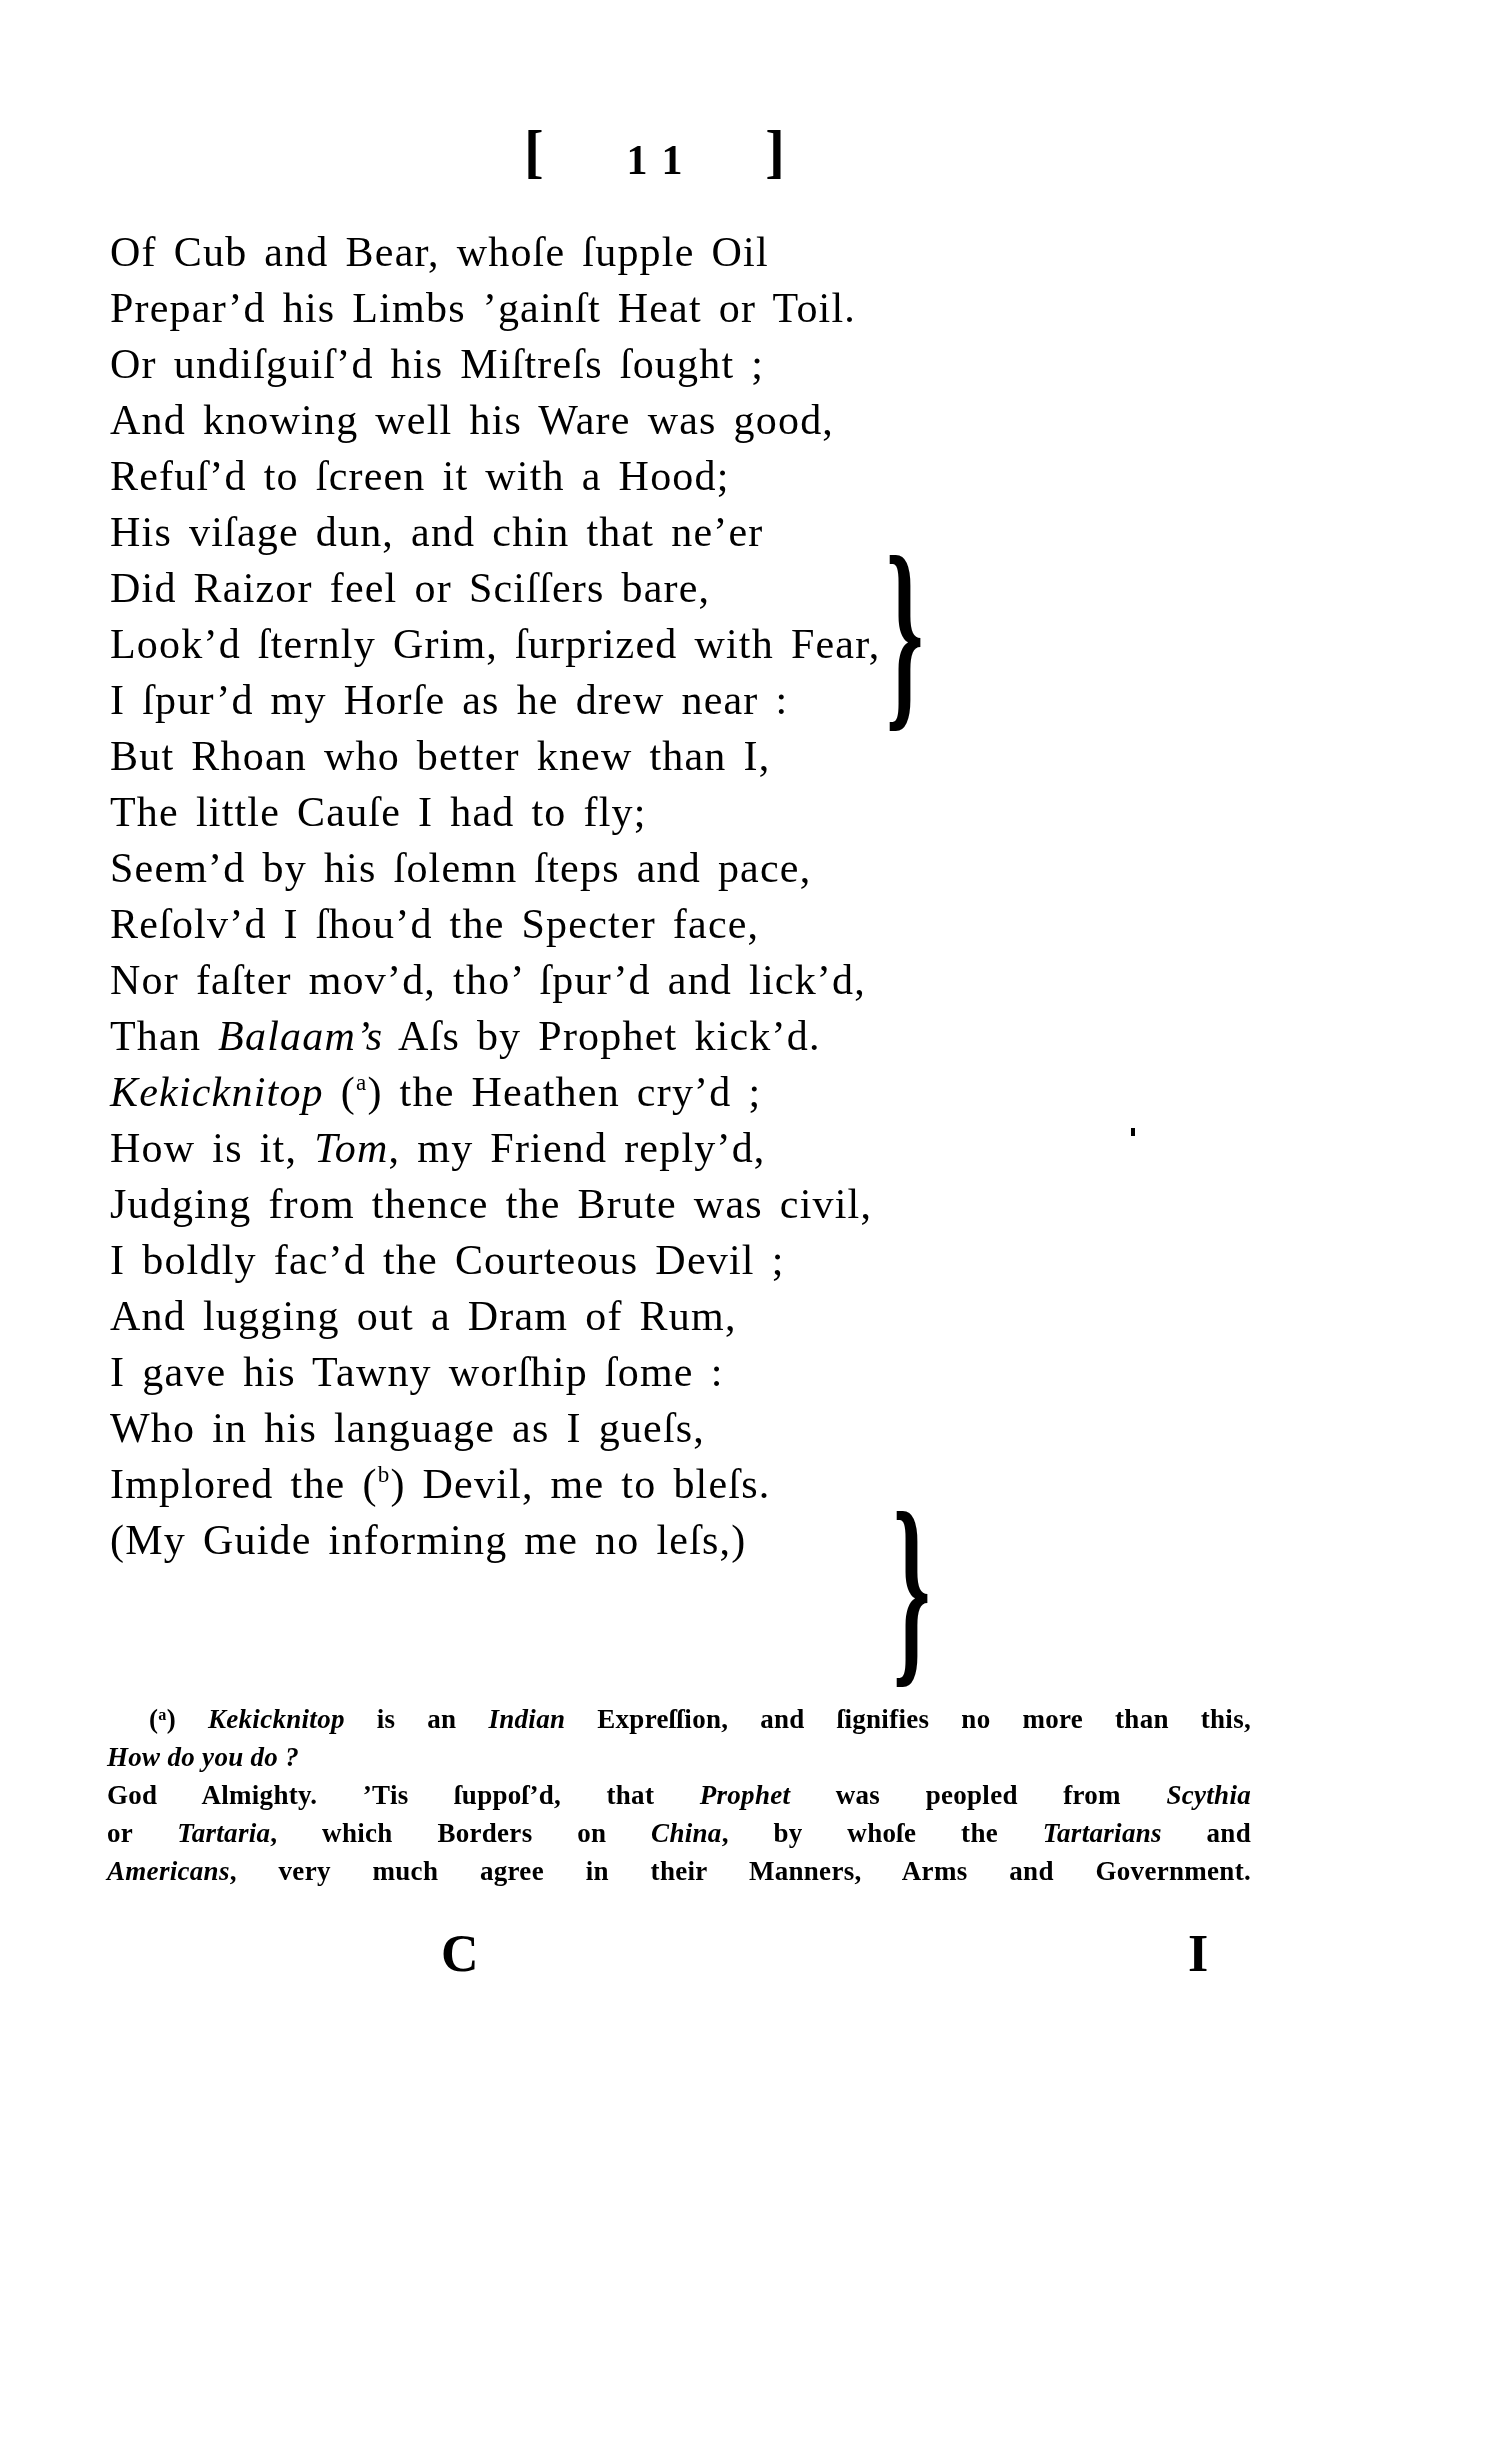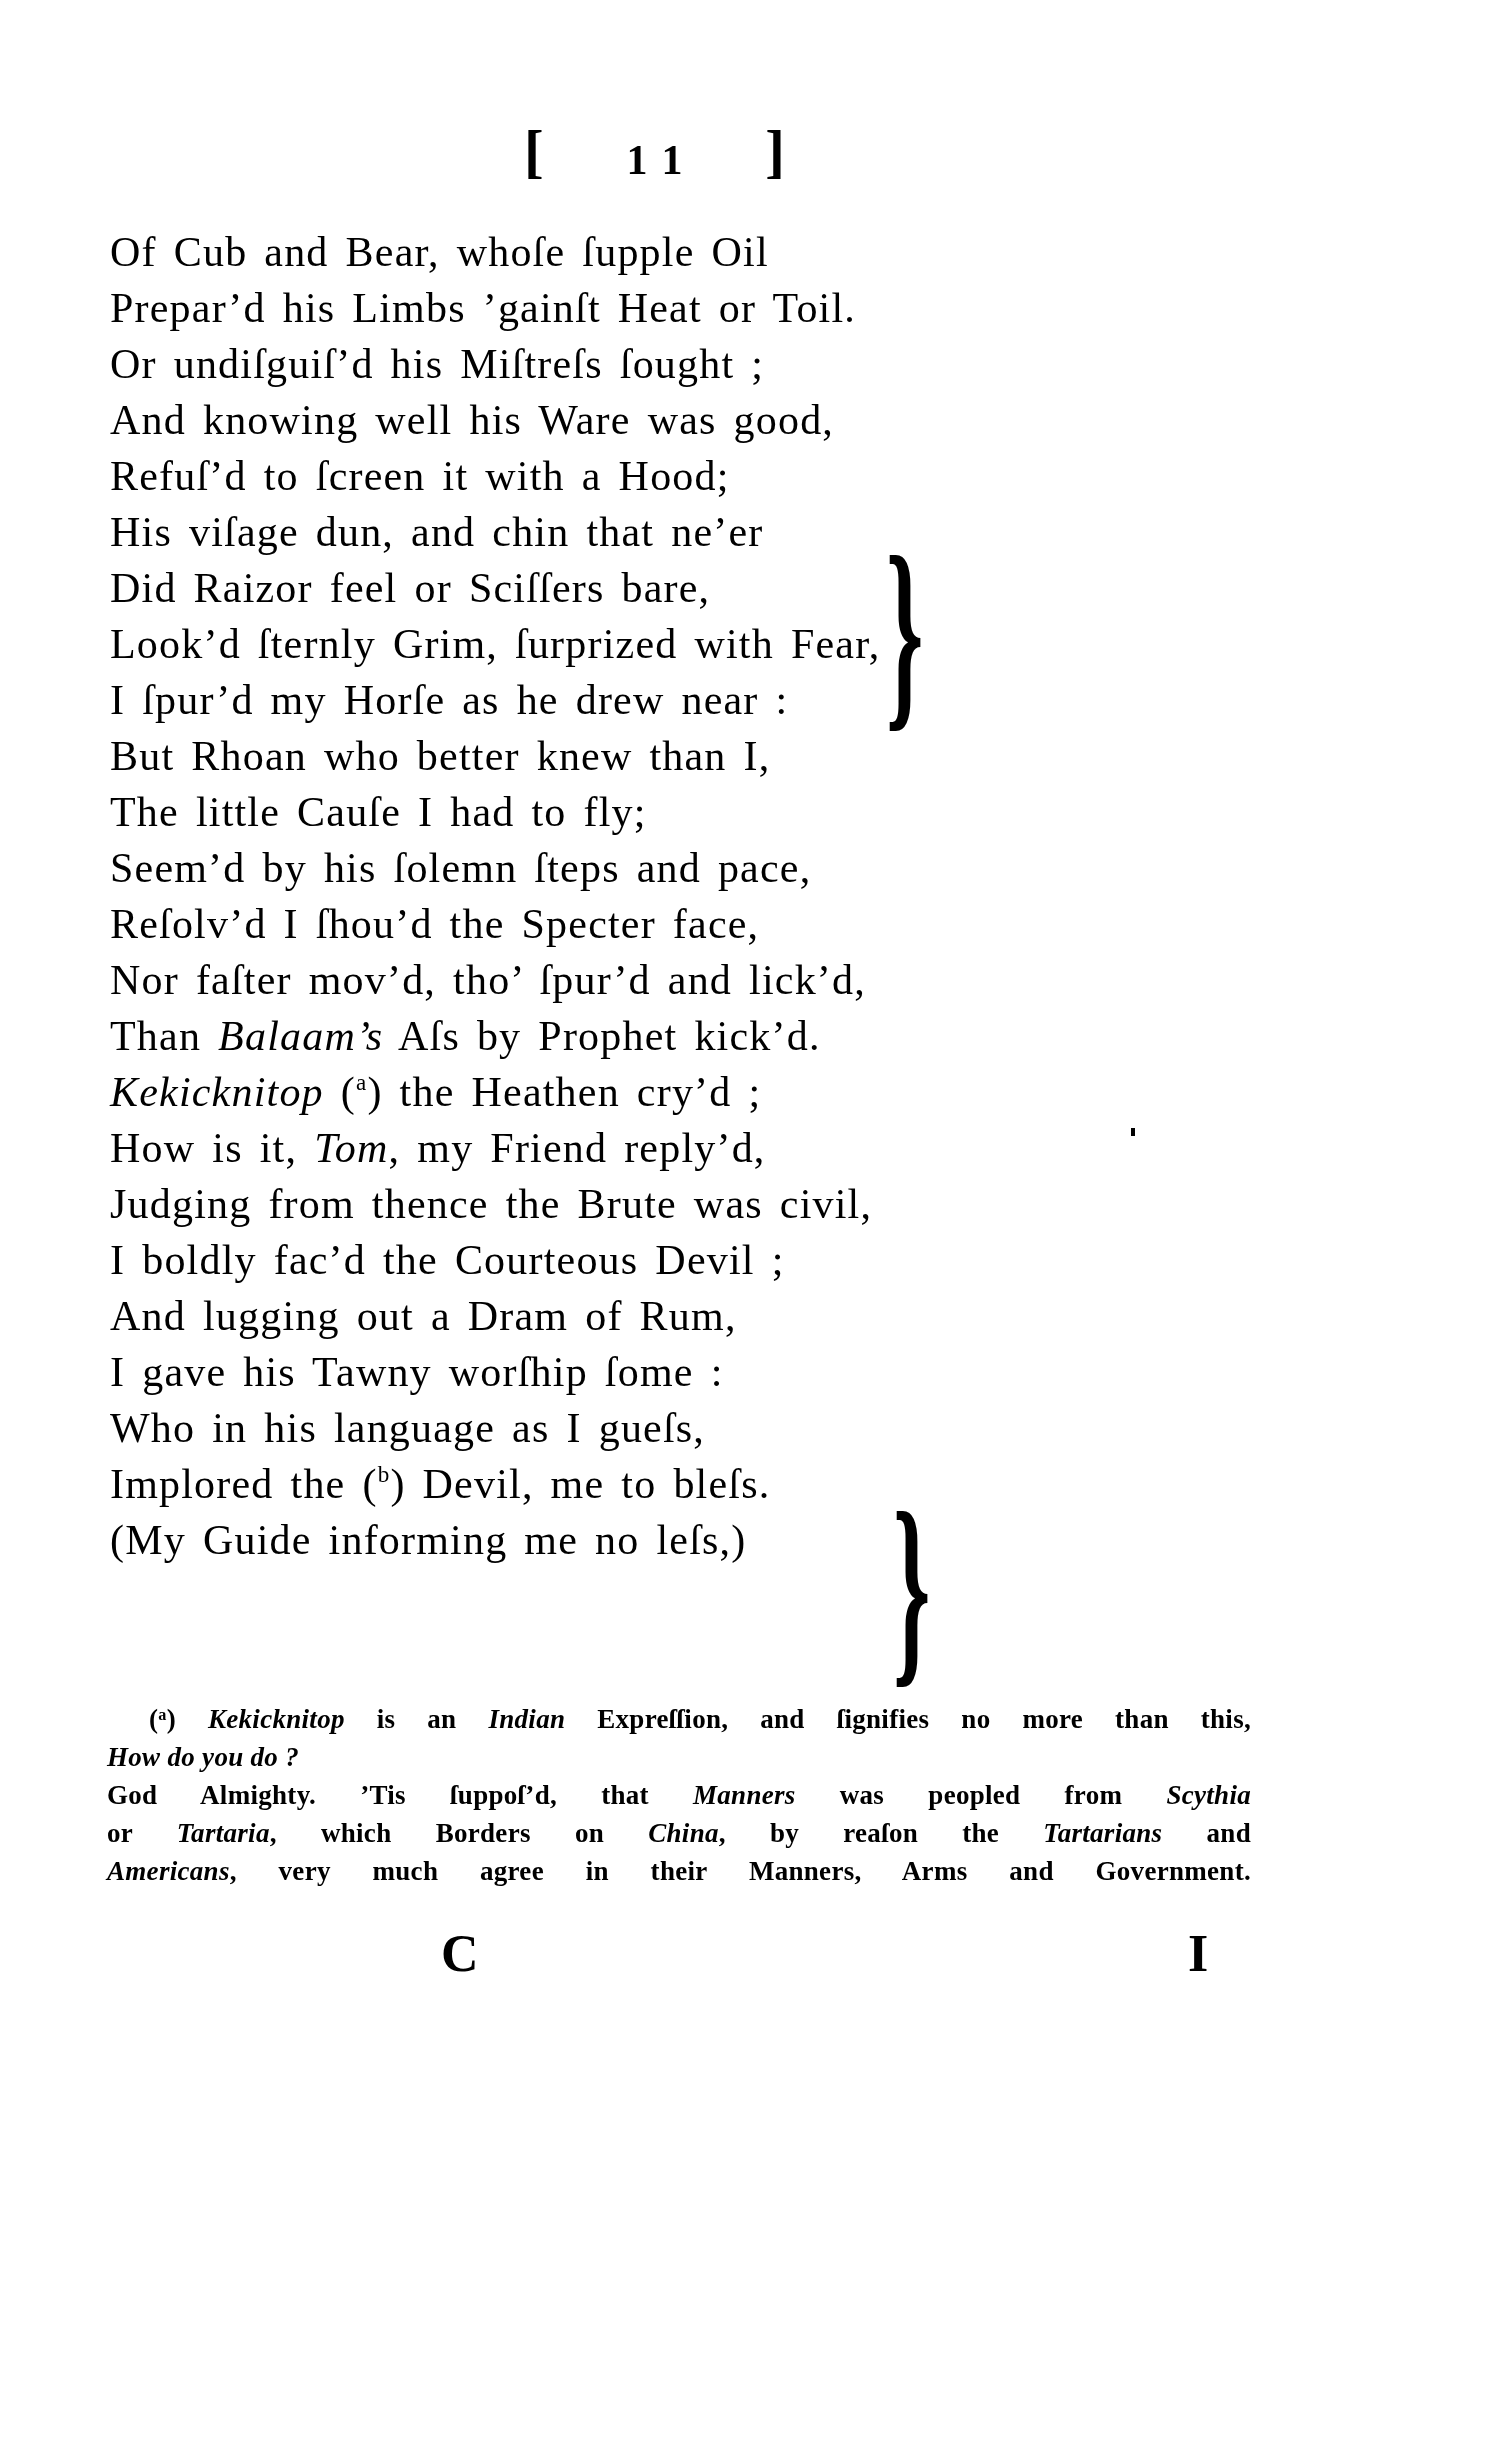--- a/index.html
+++ b/index.html
@@ -173,7 +173,7 @@
   <div class="footnotes">
       <div class="fn-line justify indent"><span>(</span><span class="sup">a</span><span>) </span><span class="it">Kekicknitop</span><span> is an </span><span class="it">Indian</span><span> Expreſſion, and ſignifies no more than this,</span></div>
       <div class="fn-line"><span class="it">How do you do ?</span></div>
-      <div class="fn-line justify"><span>God Almighty. ’Tis ſuppoſ’d, that </span><span class="it">Manners</span><span> was peopled from </span><span class="it">Scythia</span></div>
+      <div class="fn-line justify"><span>God Almighty. ’Tis ſuppoſ’d, that </span><span class="it">Prophet</span><span> was peopled from </span><span class="it">Scythia</span></div>
       <div class="fn-line justify"><span>or </span><span class="it">Tartaria</span><span>, which Borders on </span><span class="it">China</span><span>, by reaſon the </span><span class="it">Tartarians</span><span> and</span></div>
       <div class="fn-line justify"><span class="it">Americans</span><span>, very much agree in their Manners, Arms and Government.</span></div>
     </div>

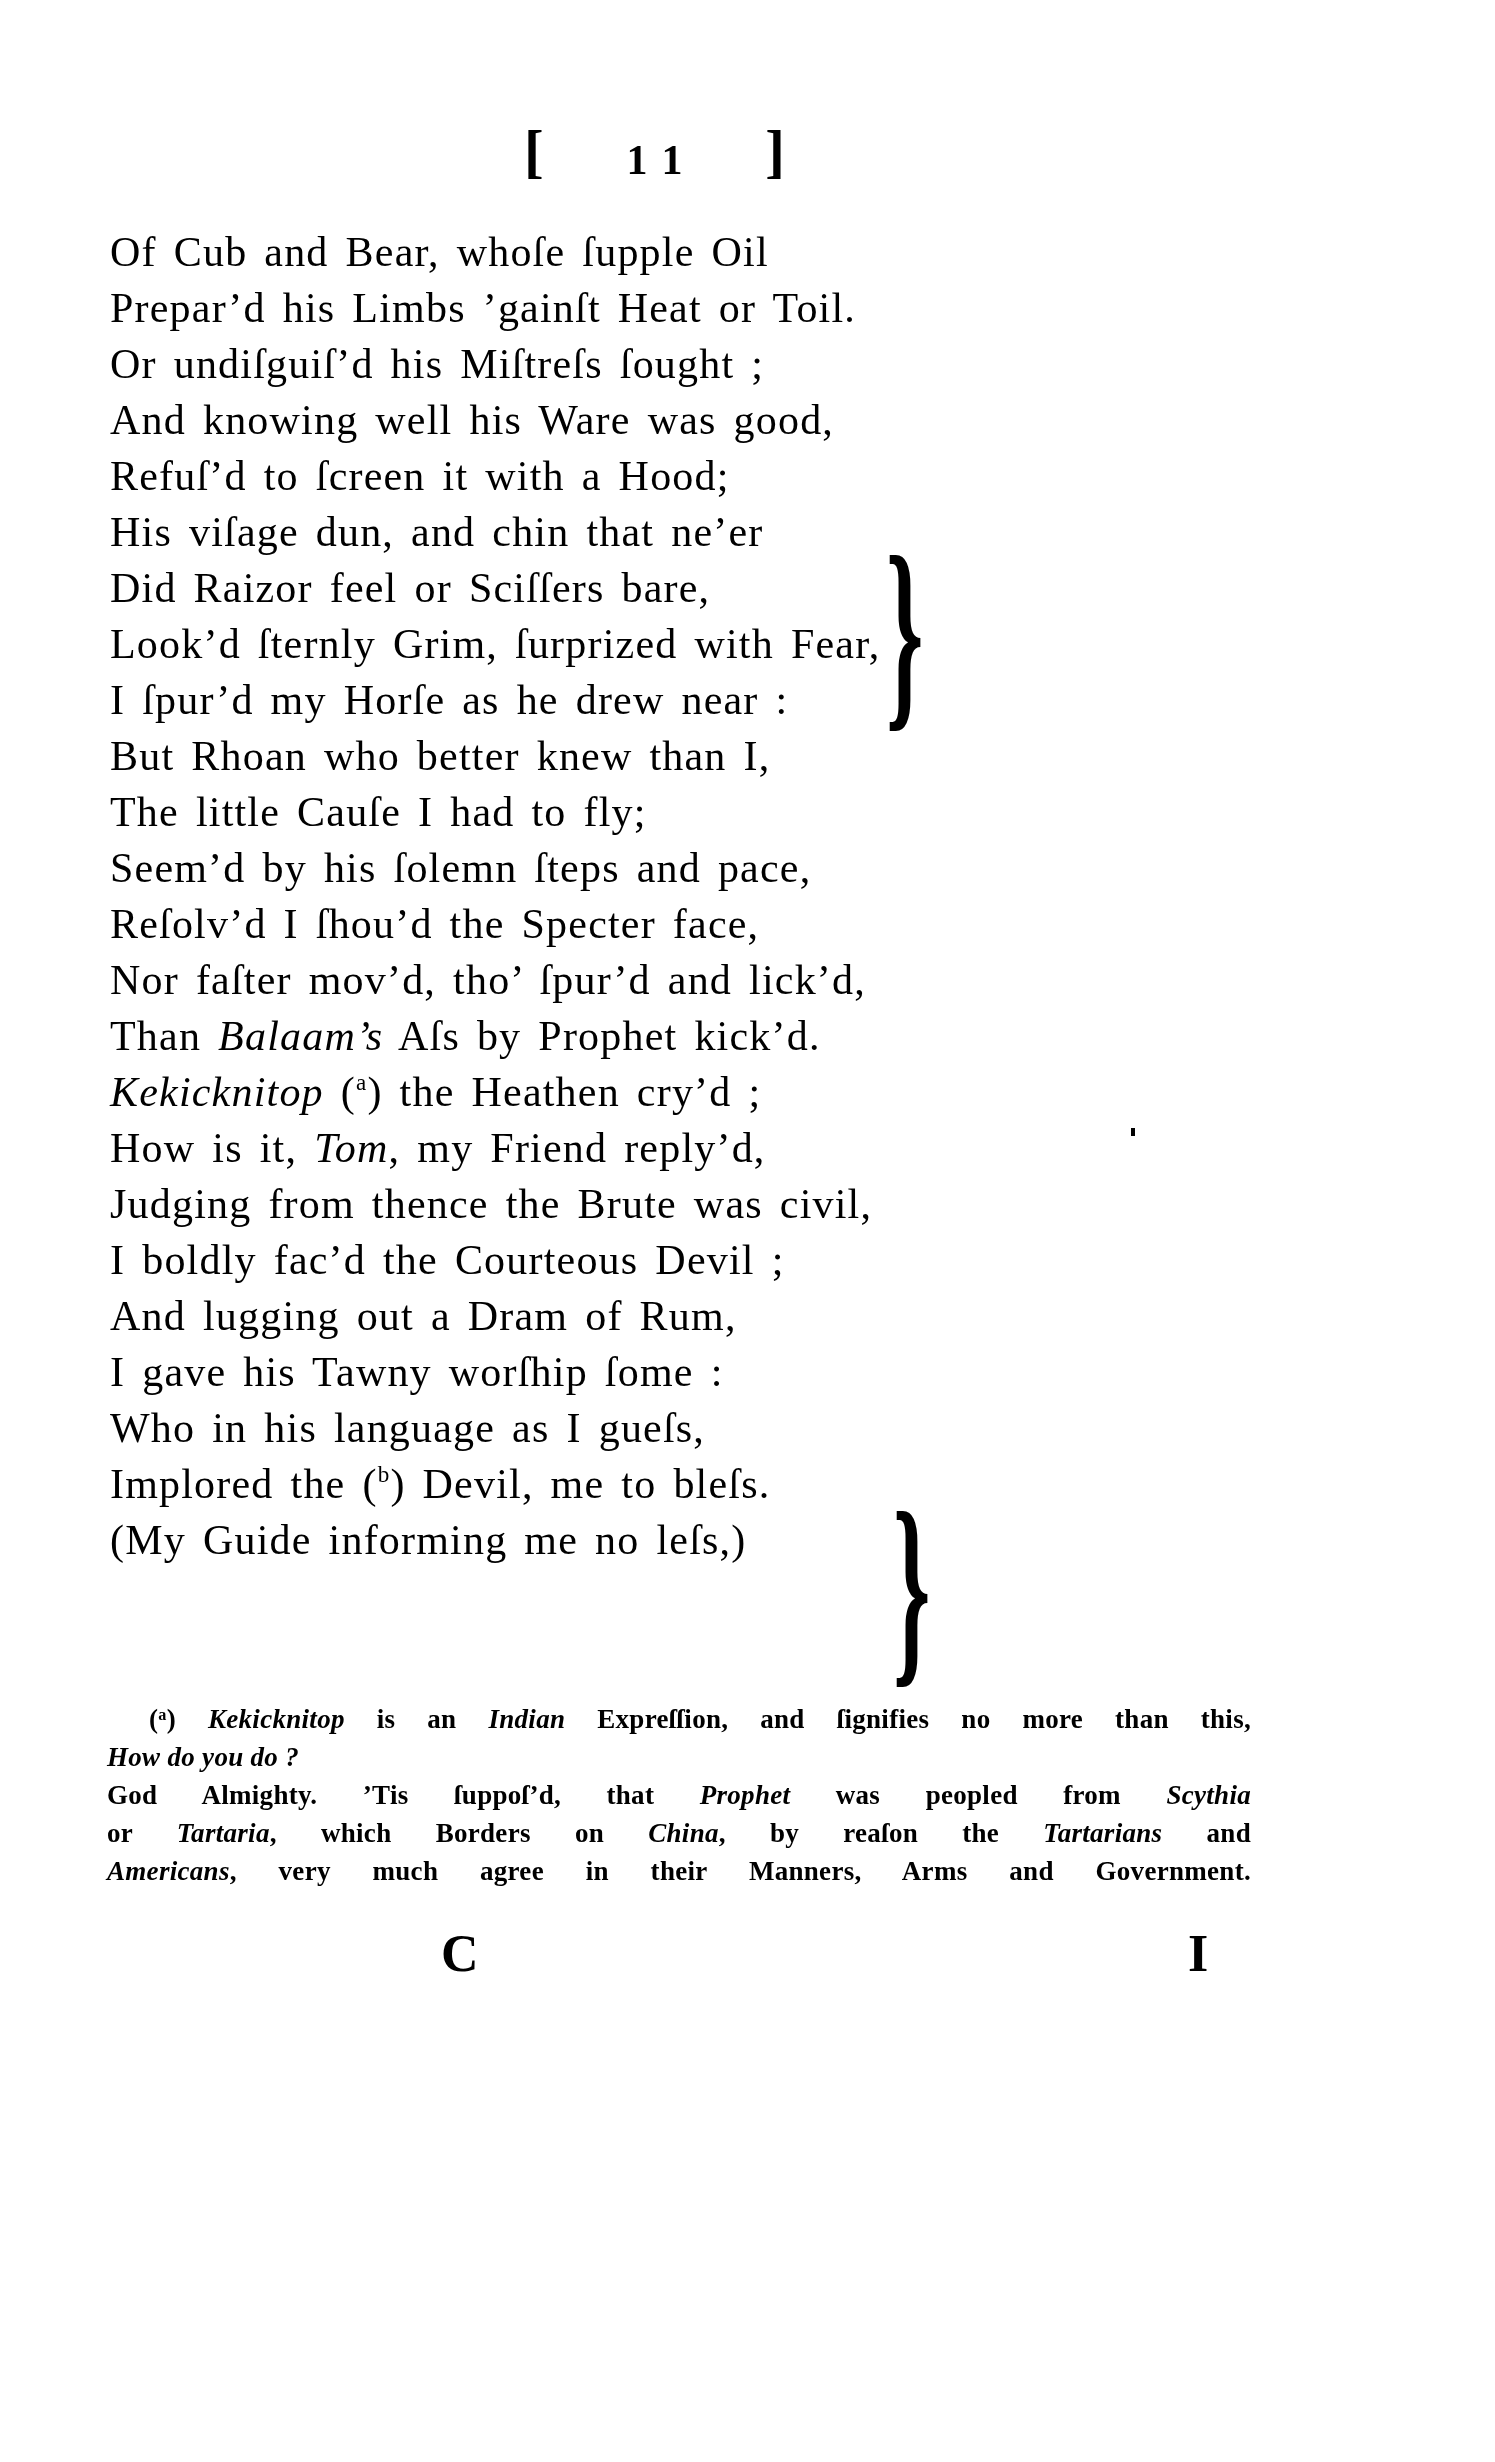--- a/index.html
+++ b/index.html
@@ -174,7 +174,7 @@
       <div class="fn-line justify indent"><span>(</span><span class="sup">a</span><span>) </span><span class="it">Kekicknitop</span><span> is an </span><span class="it">Indian</span><span> Expreſſion, and ſignifies no more than this,</span></div>
       <div class="fn-line"><span class="it">How do you do ?</span></div>
       <div class="fn-line justify"><span>God Almighty. ’Tis ſuppoſ’d, that </span><span class="it">Prophet</span><span> was peopled from </span><span class="it">Scythia</span></div>
-      <div class="fn-line justify"><span>or </span><span class="it">Tartaria</span><span>, which Borders on </span><span class="it">China</span><span>, by reaſon the </span><span class="it">Tartarians</span><span> and</span></div>
+      <div class="fn-line justify"><span>or </span><span class="it">Tartaria</span><span>, which Borders on </span><span class="it">China</span><span>, by whoſe the </span><span class="it">Tartarians</span><span> and</span></div>
       <div class="fn-line justify"><span class="it">Americans</span><span>, very much agree in their Manners, Arms and Government.</span></div>
     </div>
 

